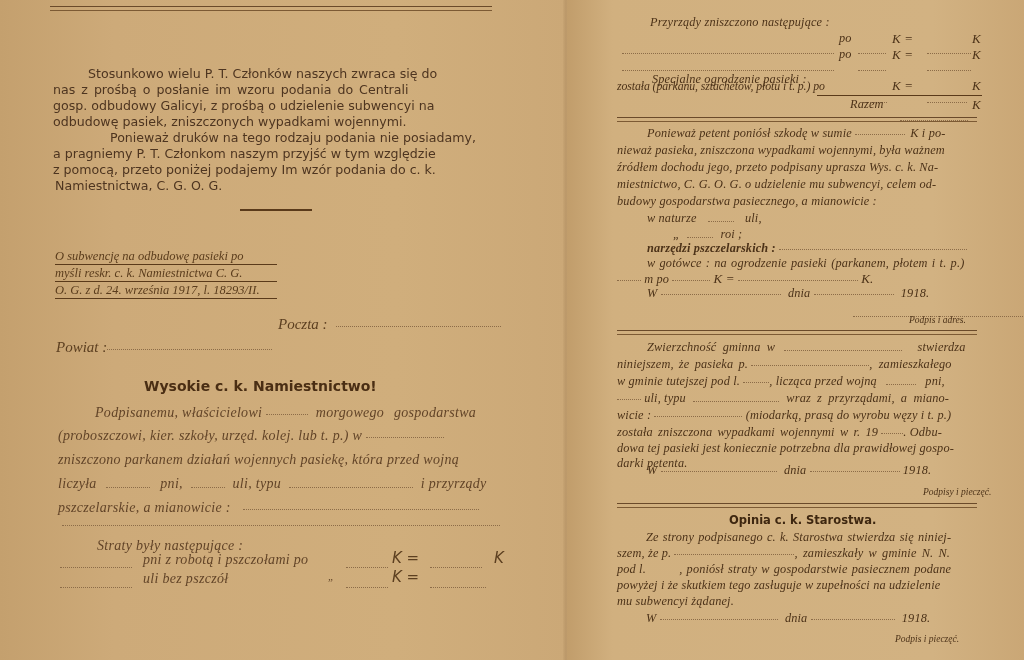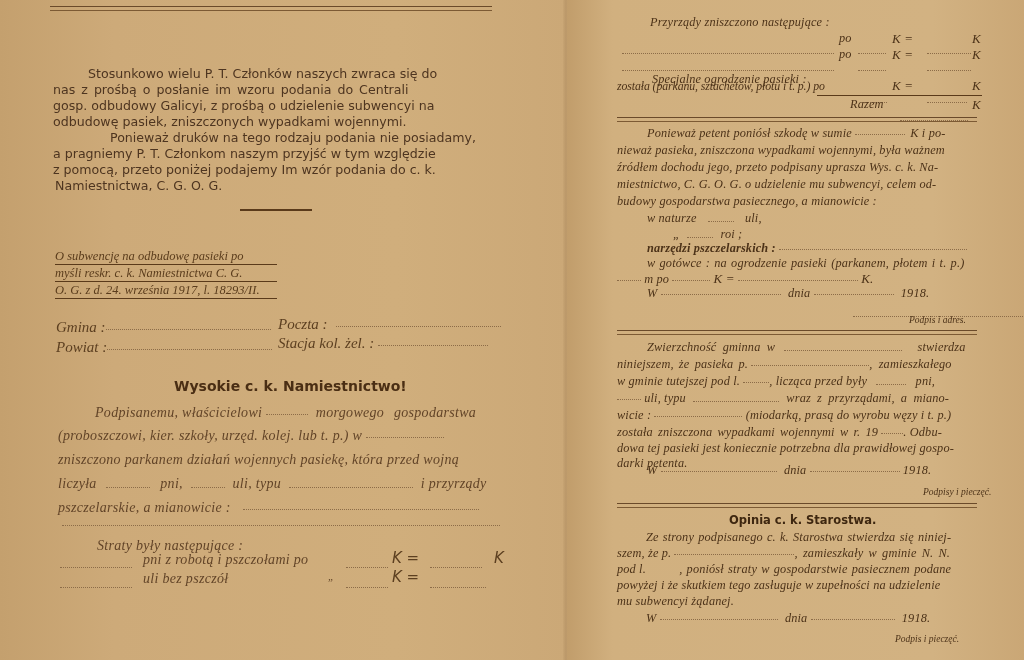--- a/index.html
+++ b/index.html
@@ -69,9 +69,6 @@
     <div class="thin-rule" style="left:55px; top:298px; width:222px;"></div>
   </div>
 
-  <div class="abs field" style="left:56px; top:319px;">
-    <span>Gmina :</span><span class="dots" style="width:165px;"></span>
-  </div>
   <div class="abs field" style="left:278px; top:316px;">
     <span>Poczta :</span><span class="dots" style="width:165px; margin-left:8px;"></span>
   </div>

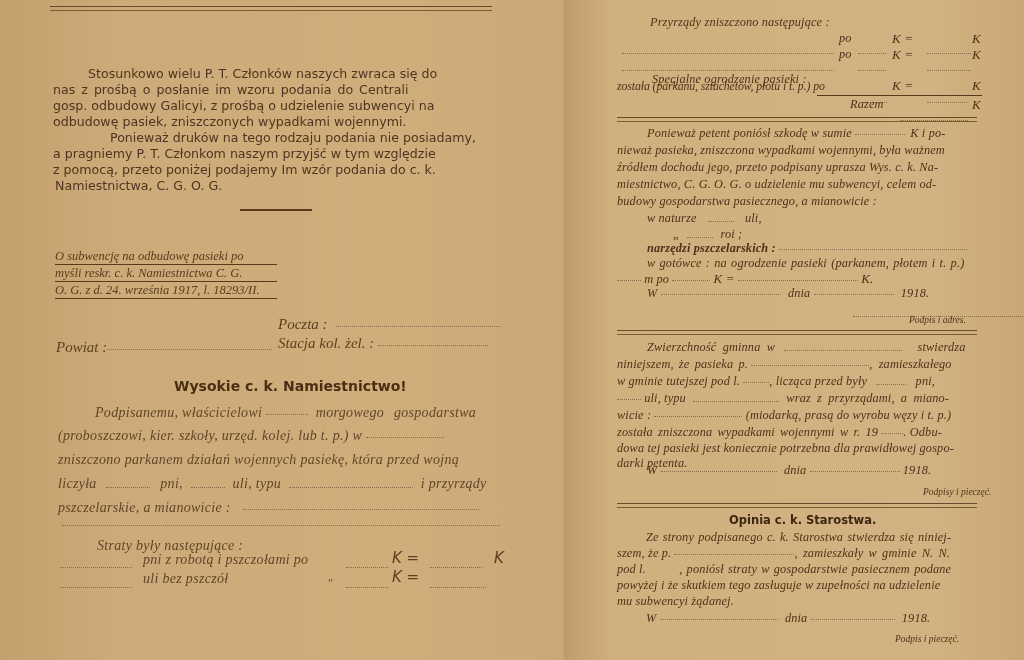--- a/index.html
+++ b/index.html
@@ -75,9 +75,6 @@
   <div class="abs field" style="left:56px; top:339px;">
     <span>Powiat :</span><span class="dots" style="width:165px;"></span>
   </div>
-  <div class="abs field" style="left:278px; top:335px;">
-    <span>Stacja kol. żel. :</span><span class="dots" style="width:110px; margin-left:4px;"></span>
-  </div>
 
   <div class="abs h2" style="left:174px; top:378px;">Wysokie c. k. Namiestnictwo!</div>
 

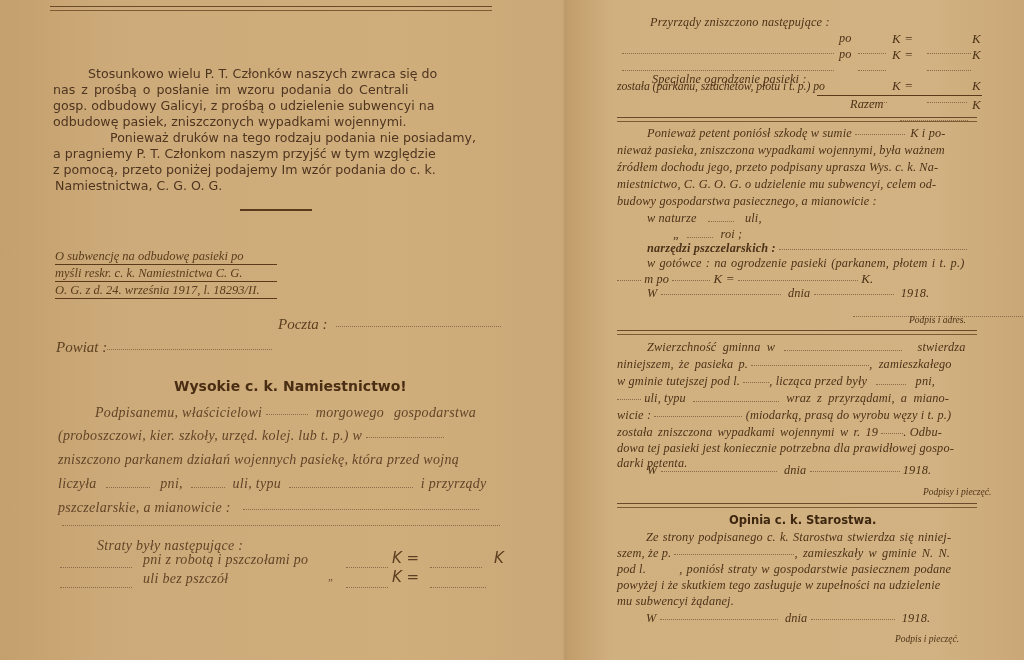--- a/index.html
+++ b/index.html
@@ -76,7 +76,7 @@
     <span>Powiat :</span><span class="dots" style="width:165px;"></span>
   </div>
 
-  <div class="abs h2" style="left:174px; top:378px;">Wysokie c. k. Namiestnictwo!</div>
+  <div class="abs h2" style="left:144px; top:378px;">Wysokie c. k. Namiestnictwo!</div>
 
   <div>
     <div class="abs body-it" style="left:95px; top:405px;">

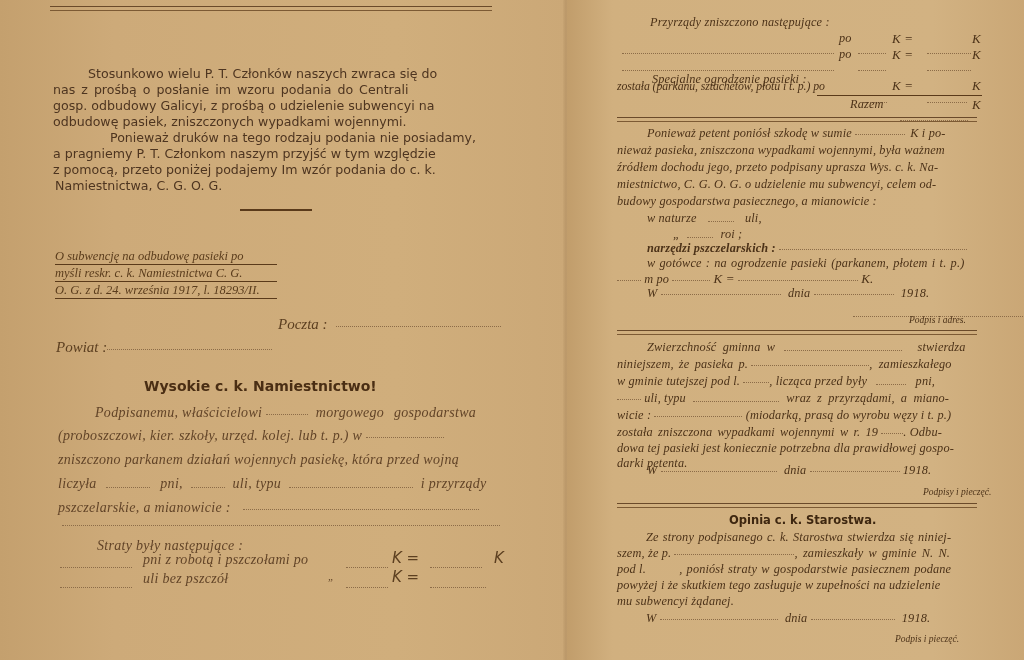--- a/index.html
+++ b/index.html
@@ -232,7 +232,7 @@
     </div>
     <div class="abs r-it" style="left:50px; top:374px;">
       <span>w gminie tutejszej pod l.</span>
-      <span class="dots" style="width:26px;"></span><span>, licząca przed były</span>
+      <span class="dots" style="width:26px;"></span><span>, licząca przed wojną</span>
       <span class="dots" style="width:30px; margin:0 6px;"></span>
       <span>pni,</span>
     </div>

